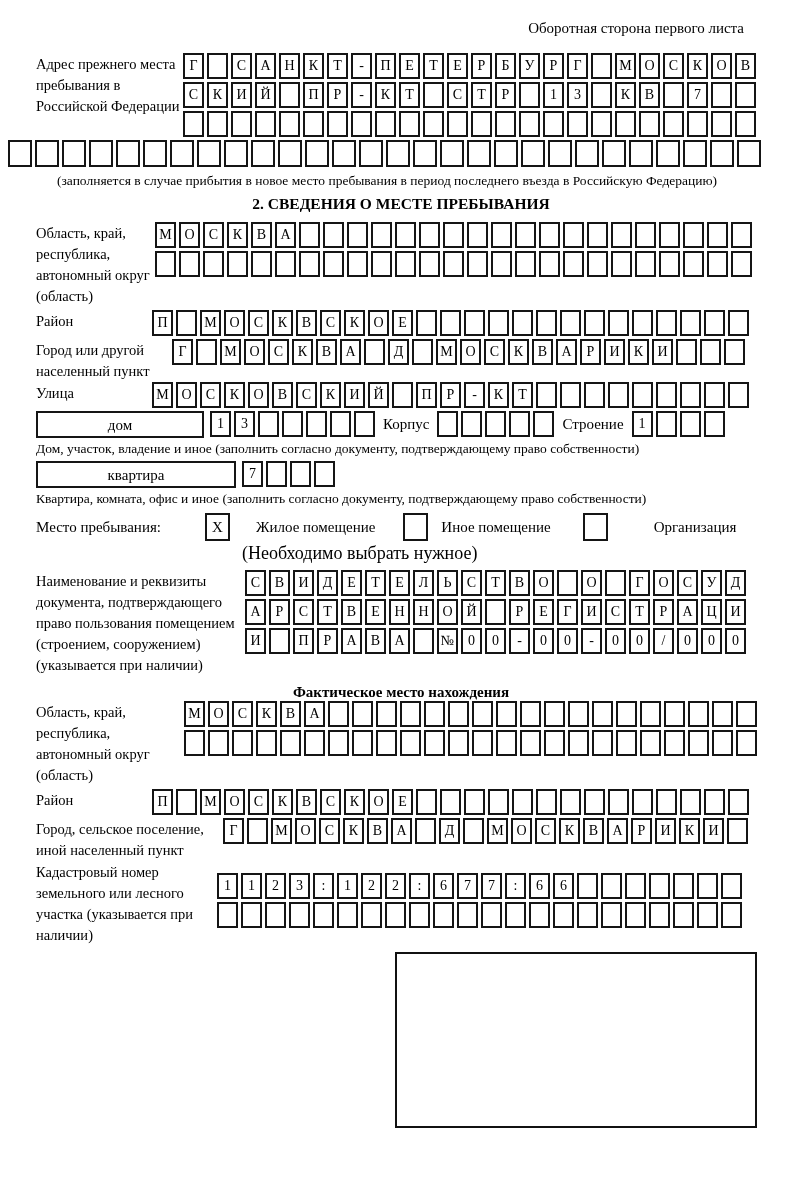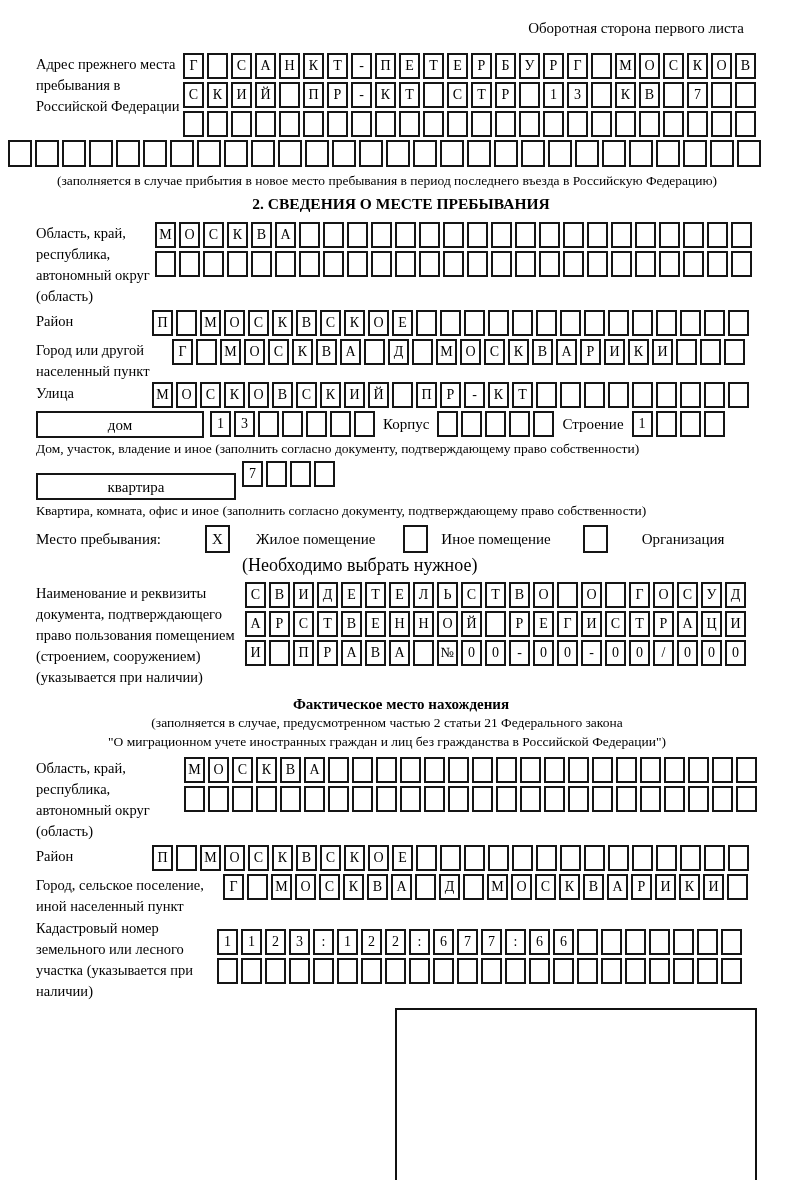--- a/index.html
+++ b/index.html
@@ -42,7 +42,7 @@
     font-size:15px; line-height:24px; flex:0 0 auto; background:#fff;
   }
   .bb-dom{ width:168px; margin-right:6px; }
-  .bb-kv{ width:200px; margin-right:6px;margin-top:12px; }
+  .bb-kv{ width:200px; margin-right:6px; }
   .inl-lbl{ font-size:15px; line-height:27px; margin:0 8px; flex:0 0 auto; }
 
   .mesto{ display:flex; align-items:center; margin:6px 0 2px 0;gap:13px; }

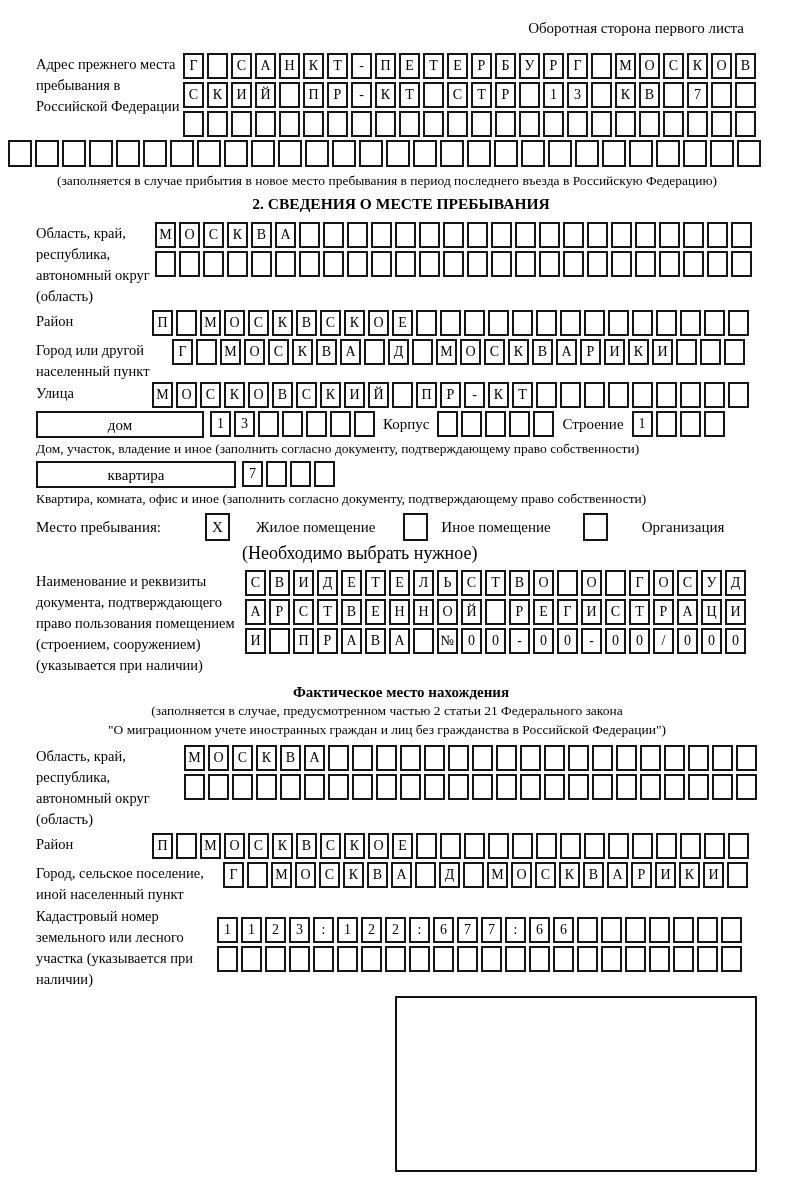--- a/index.html
+++ b/index.html
@@ -388,7 +388,7 @@
     <span class="chk" style="margin-left:15px"></span>
     <span class="mopt" style="margin-left:0">Иное помещение</span>
     <span class="chk" style="margin-left:19px"></span>
-    <span class="mopt" style="margin-left:21px">Организация</span>
+    <span class="mopt" style="margin-left:33px">Организация</span>
   </div>
   <div class="mesto-note">(Необходимо выбрать нужное)</div>
 

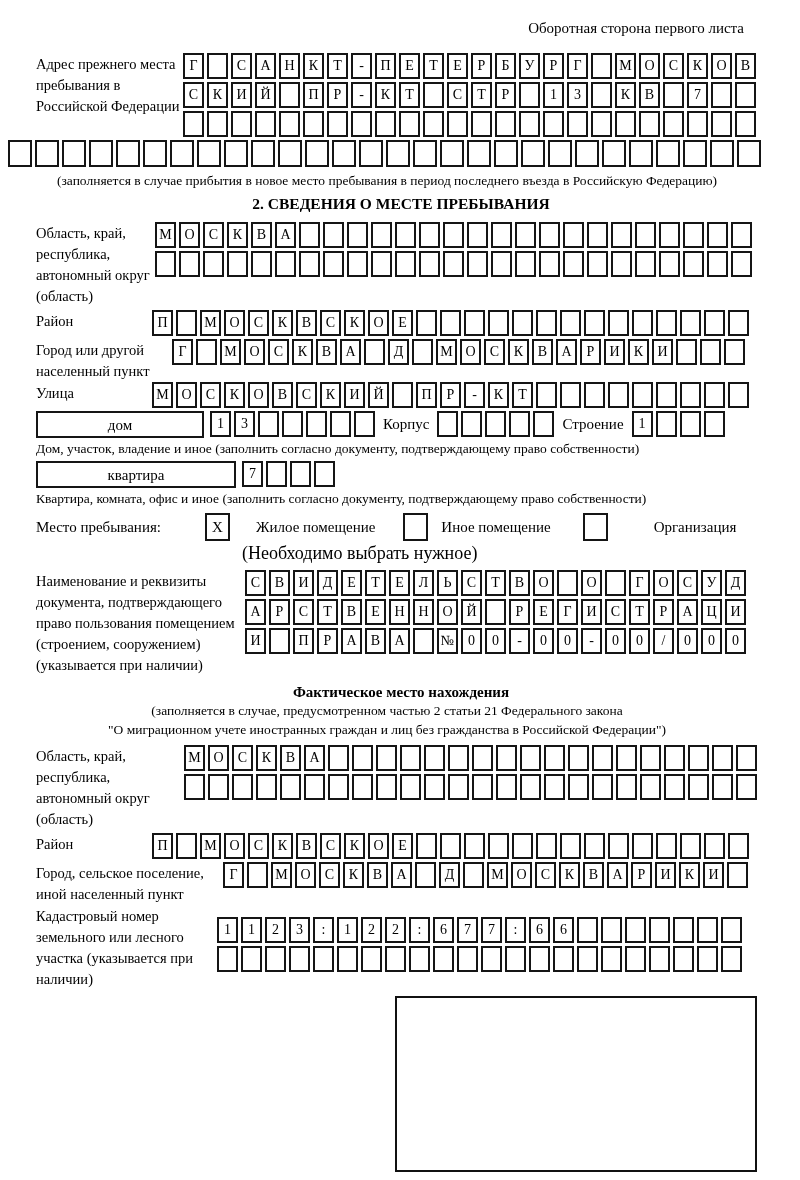--- a/index.html
+++ b/index.html
@@ -468,10 +468,6 @@
   </div>
 
   <div class="fact-title">Фактическое место нахождения</div>
-  <div class="fact-note fullbleed">
-    <div>(заполняется в случае, предусмотренном частью 2 статьи 21 Федерального закона</div>
-    <div>"О миграционном учете иностранных граждан и лиц без гражданства в Российской Федерации")</div>
-  </div>
 
   <div class="frow">
     <div class="flabel w148">Область, край, республика, автономный округ (область)</div>

